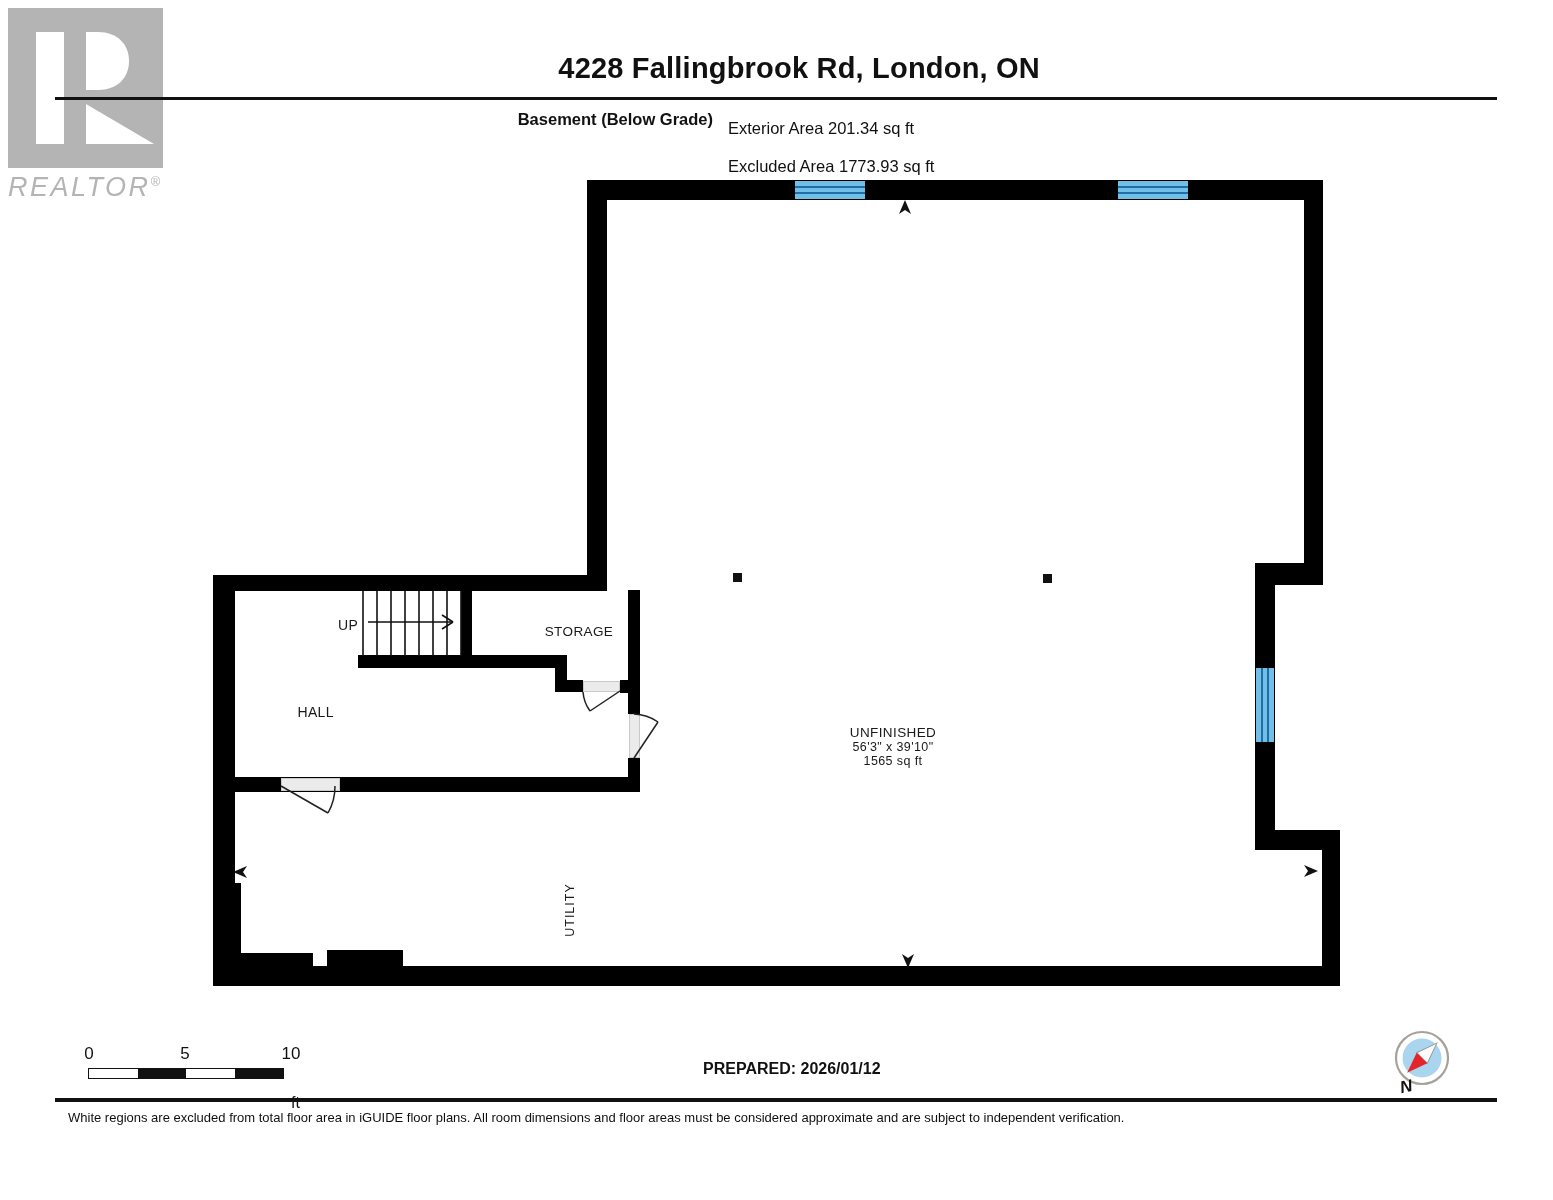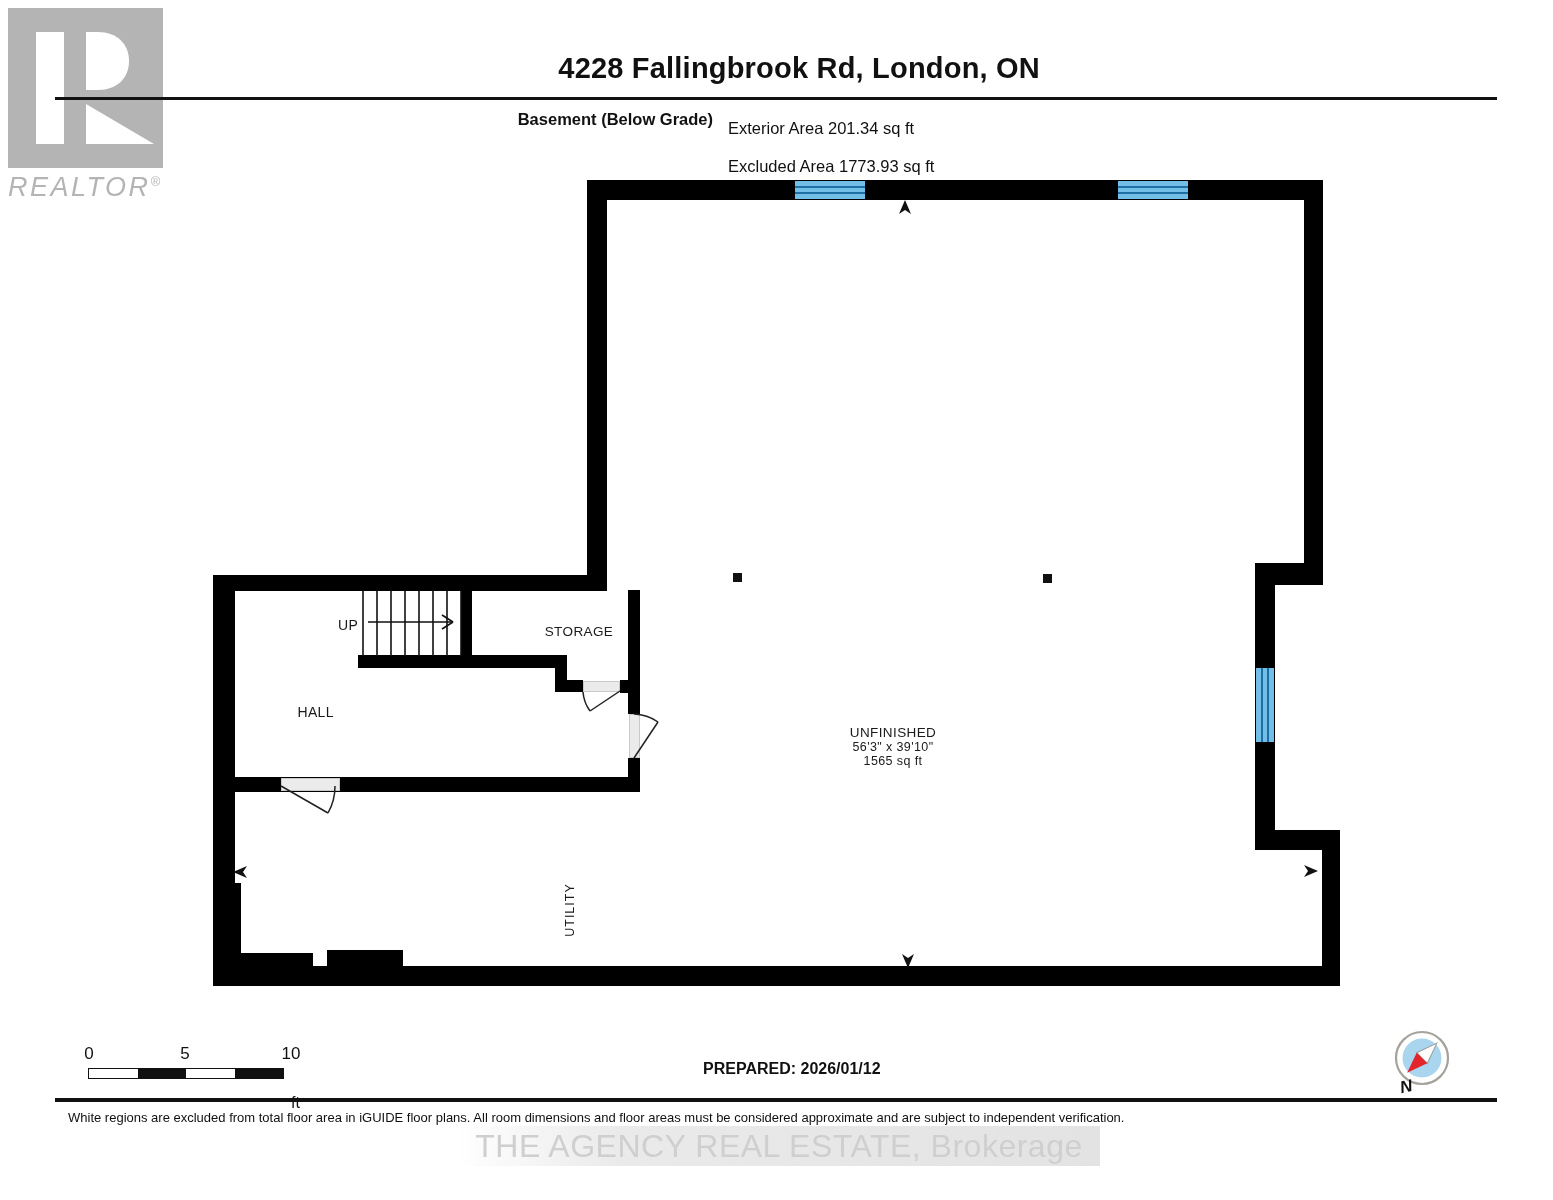--- a/index.html
+++ b/index.html
@@ -180,7 +180,6 @@
 
   <div class="rule" style="top:1098px;height:4px;"></div>
   <div class="disclaimer">White regions are excluded from total floor area in iGUIDE floor plans. All room dimensions and floor areas must be considered approximate and are subject to independent verification.</div>
-  <div class="watermark">THE AGENCY REAL ESTATE, Brokerage</div>
 
 </div>
 

